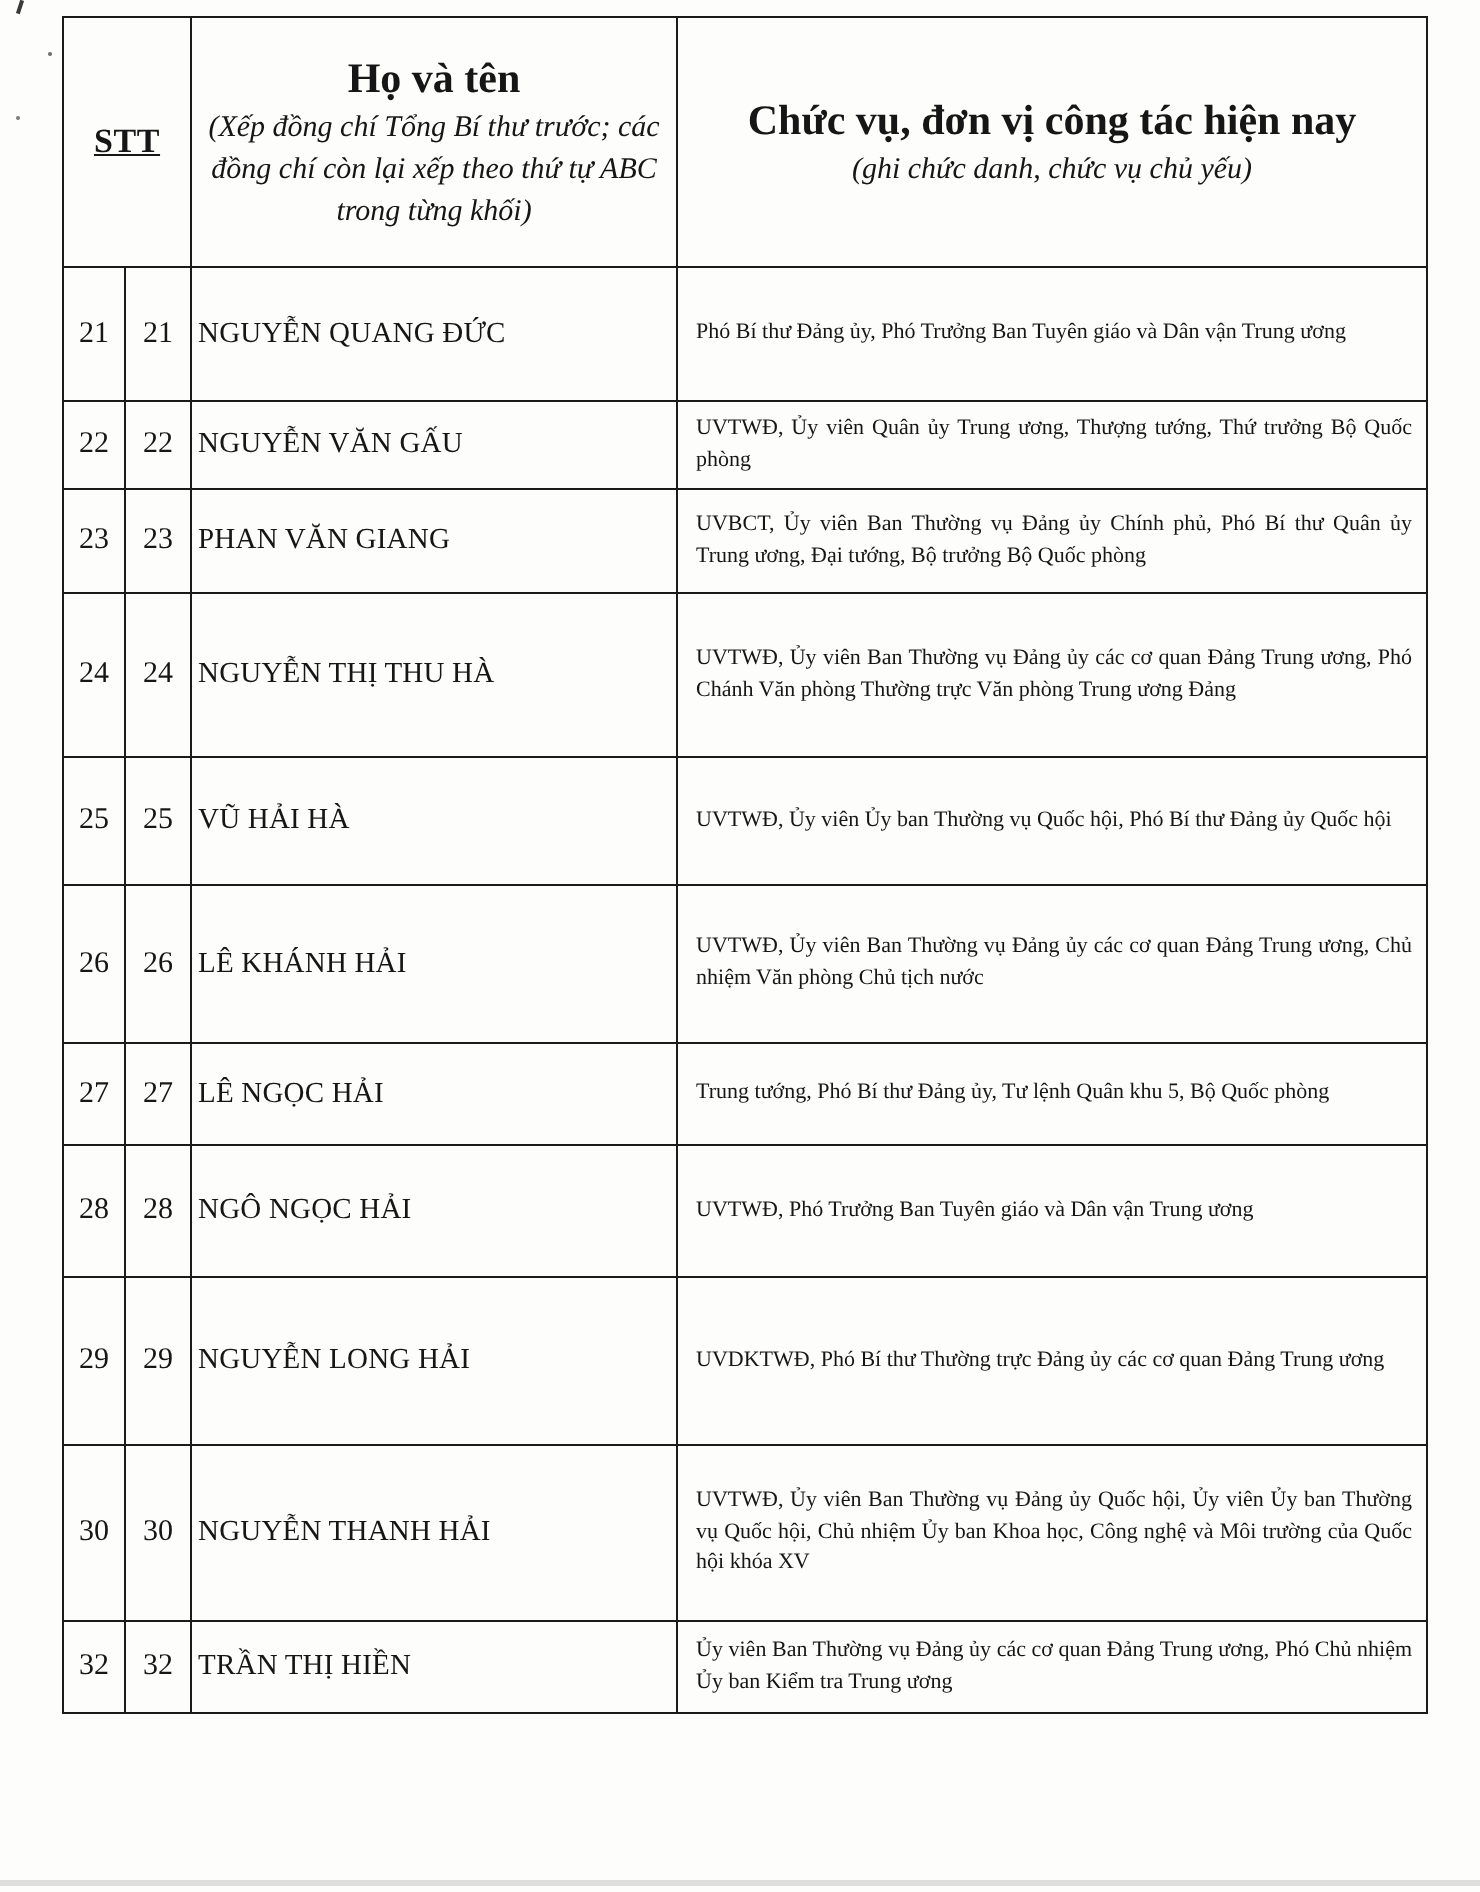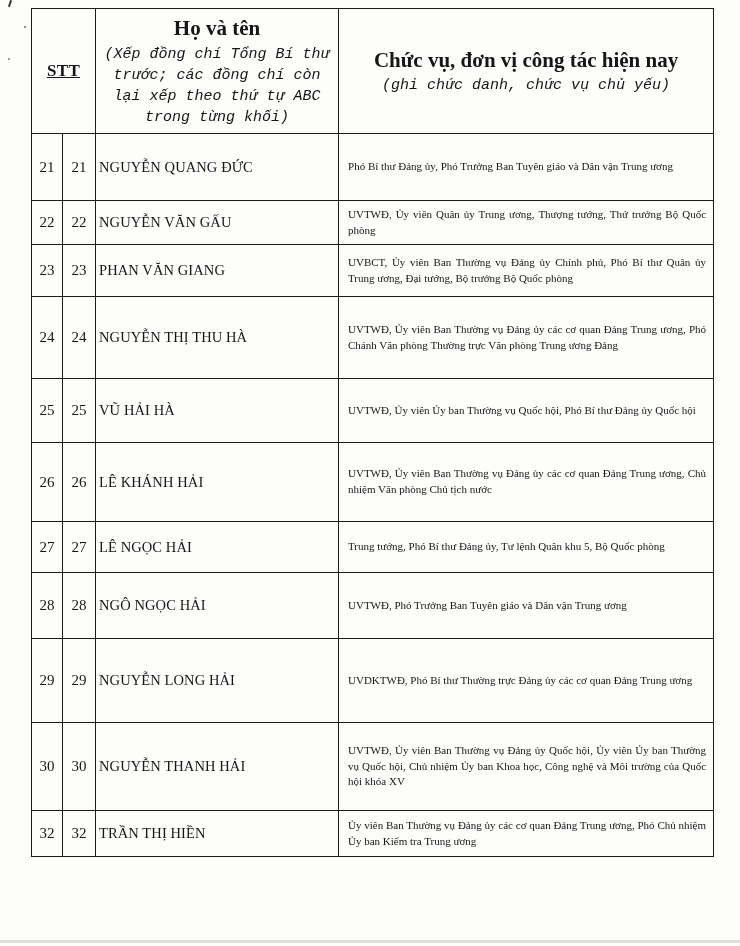--- a/index.html
+++ b/index.html
@@ -55,7 +55,6 @@
     font-size: 15px;
     line-height: 1.4;
     margin-top: 1px;
-    font-family: Liberation Mono, monospace;
   }
   
   td.c-no {

